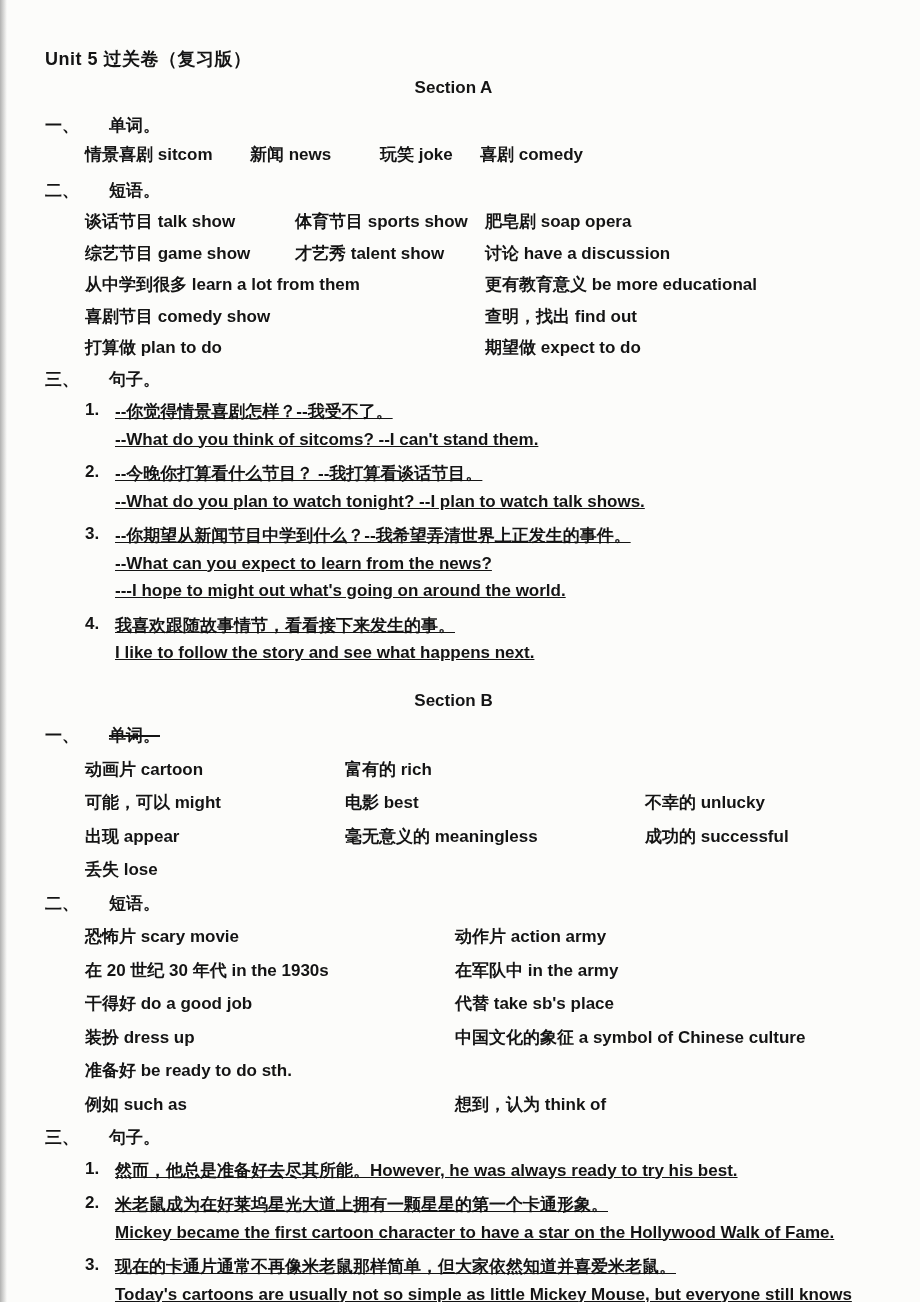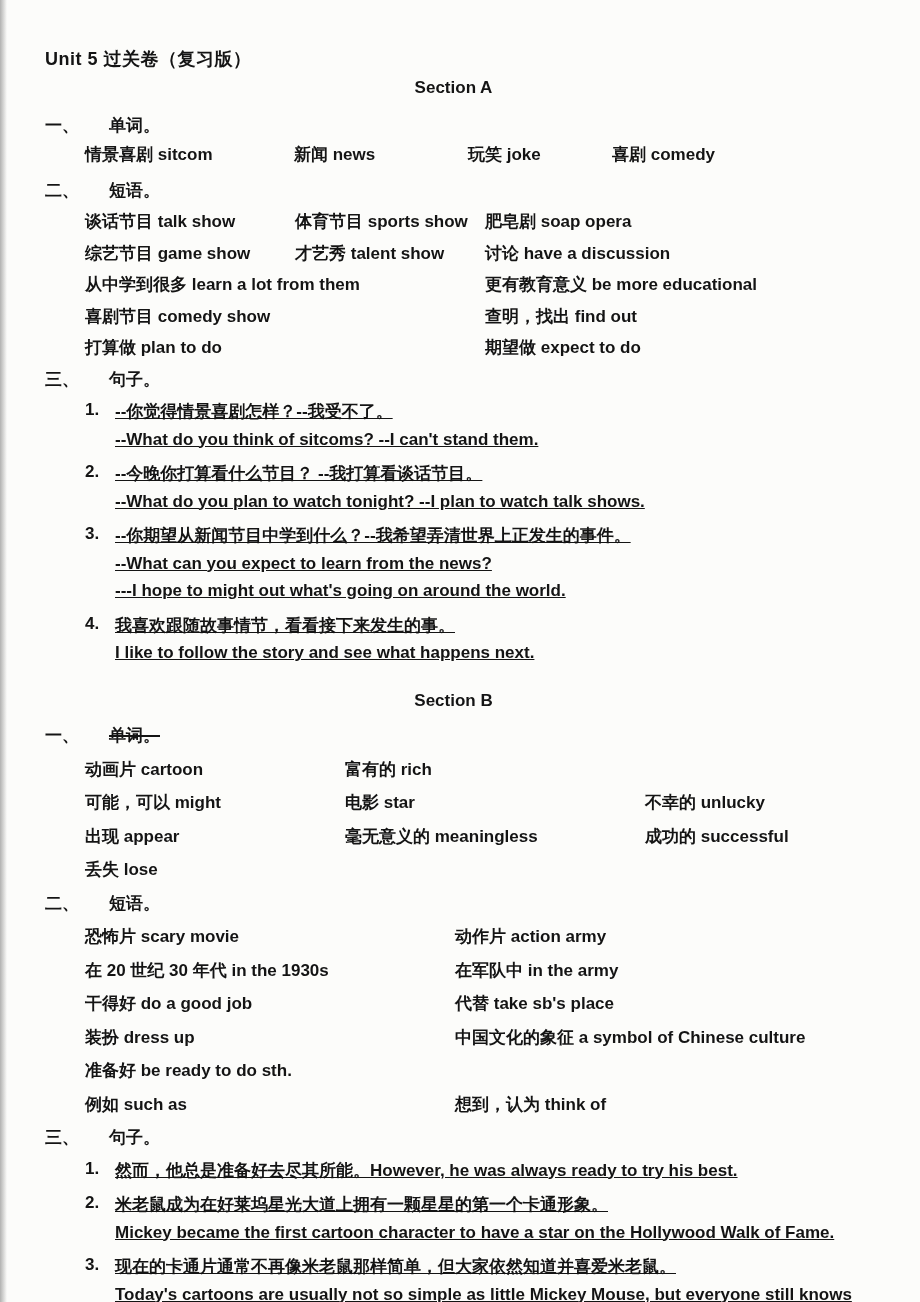--- a/index.html
+++ b/index.html
@@ -28,7 +28,7 @@
   .hdr { display:flex; margin:5px 0 4px; }
   .hdr .num { width:64px; flex:none; }
   .struck { text-decoration:line-through; text-decoration-thickness:1.5px; }
-  .wa { display:grid; grid-template-columns:165px 130px 100px auto; padding-left:40px; margin:4px 0 10px;gap:44px; }
+  .wa { display:grid; grid-template-columns:165px 130px 100px auto; padding-left:40px; margin:4px 0 10px; }
   .pa3 { display:grid; grid-template-columns:210px 190px auto; padding-left:40px; margin:6px 0; }
   .pa2 { display:grid; grid-template-columns:400px auto; padding-left:40px; margin:6px 0; }
   .wb { display:grid; grid-template-columns:260px 300px auto; padding-left:40px; margin:8px 0; }

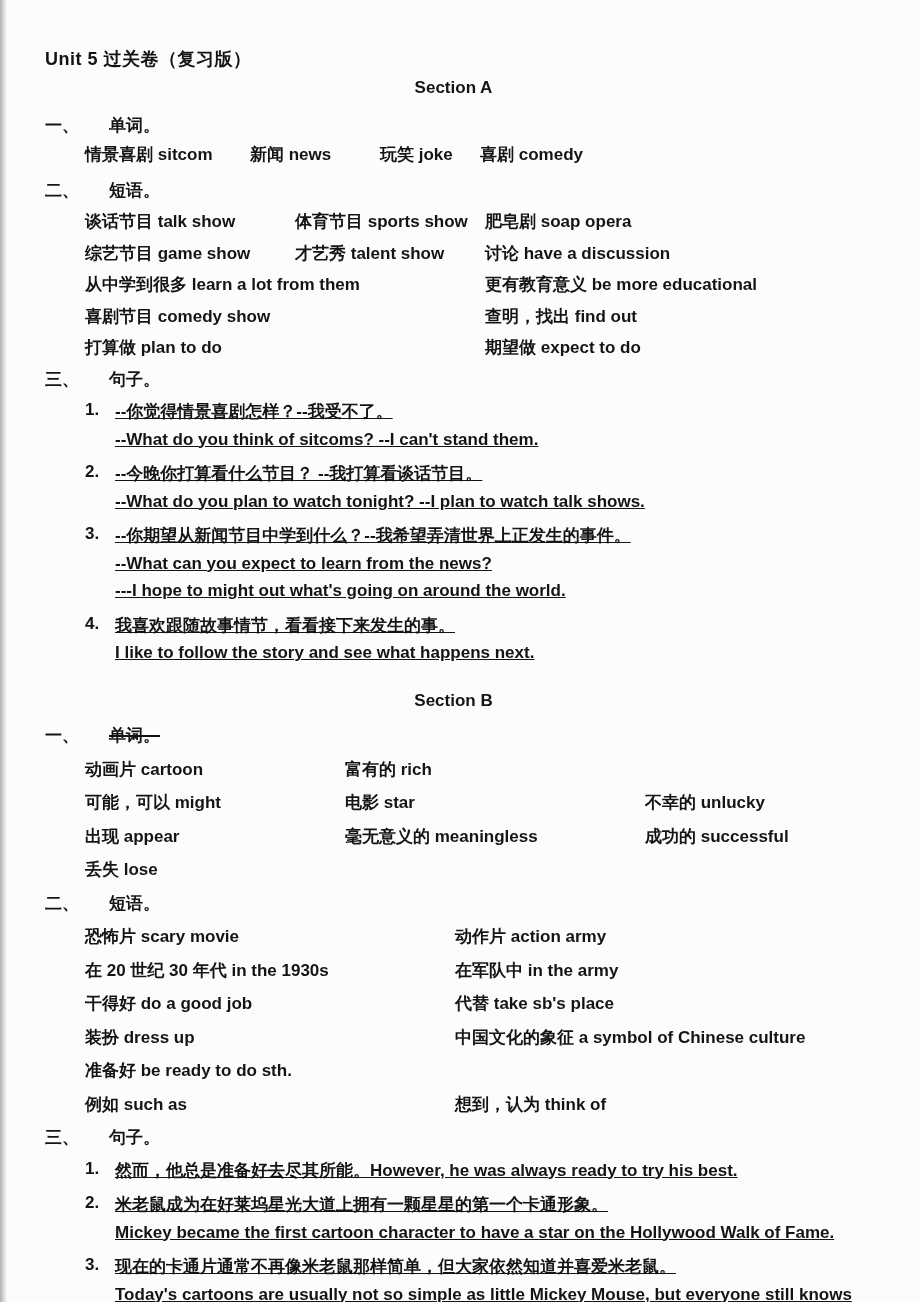--- a/index.html
+++ b/index.html
@@ -134,7 +134,7 @@
   </div>
   <div class="wb">
     <span>可能，可以 might</span>
-    <span>电影 star</span>
+    <span>电影 best</span>
     <span>不幸的 unlucky</span>
   </div>
   <div class="wb">

